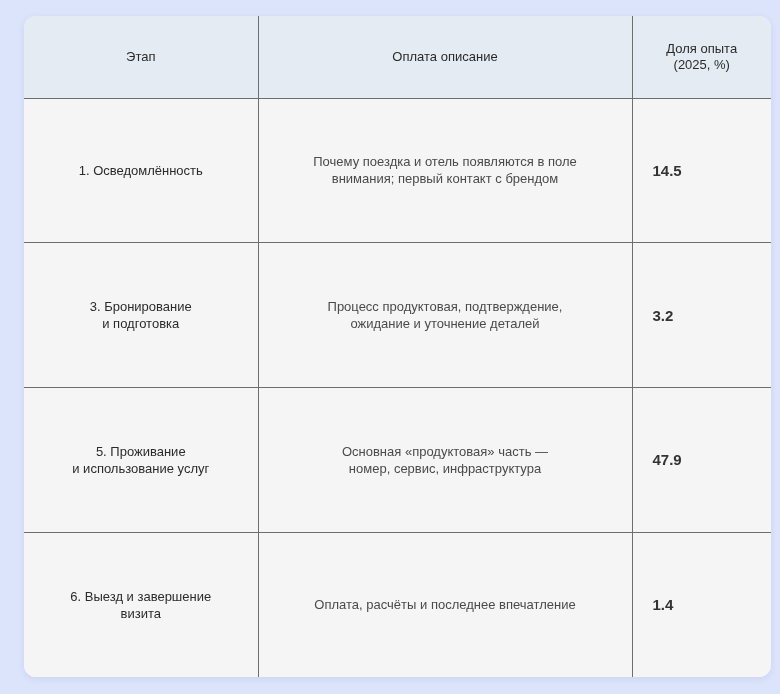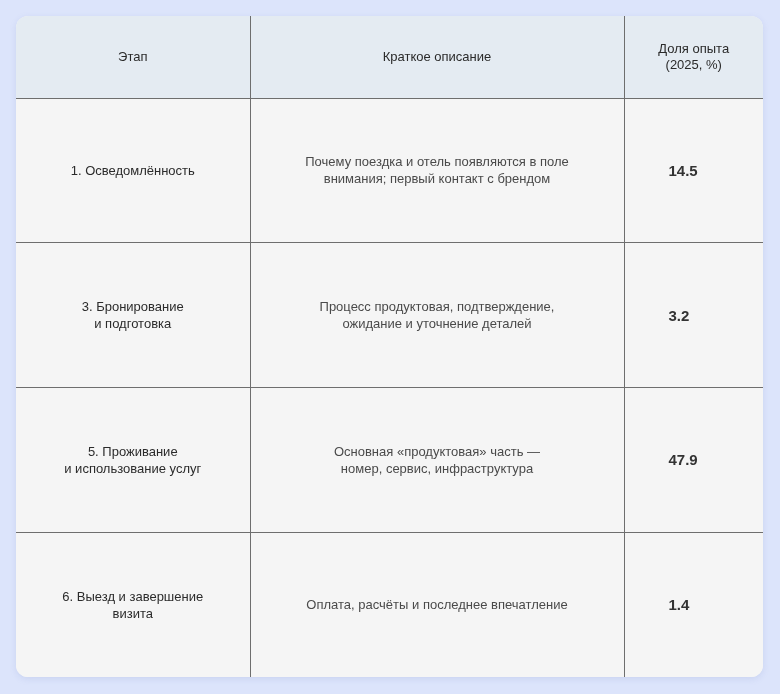--- a/index.html
+++ b/index.html
@@ -13,7 +13,7 @@
     }
     .card {
       position: absolute;
-      left: 16px; top: 16px;
+      left: 24px; top: 16px;
       width: 747px; height: 661px;
       border-radius: 12px;
       overflow: hidden;

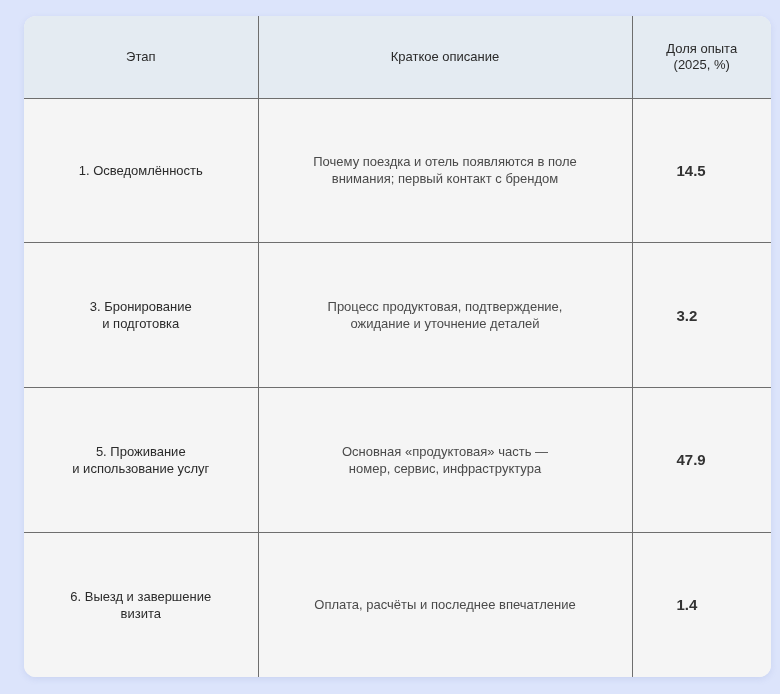--- a/index.html
+++ b/index.html
@@ -84,7 +84,7 @@
     <thead>
       <tr>
         <th>Этап</th>
-        <th>Краткое описание</th>
+        <th>Оплата описание</th>
         <th>
           <span class="line">Доля опыта</span>
           <span class="line">(2025, %)</span>

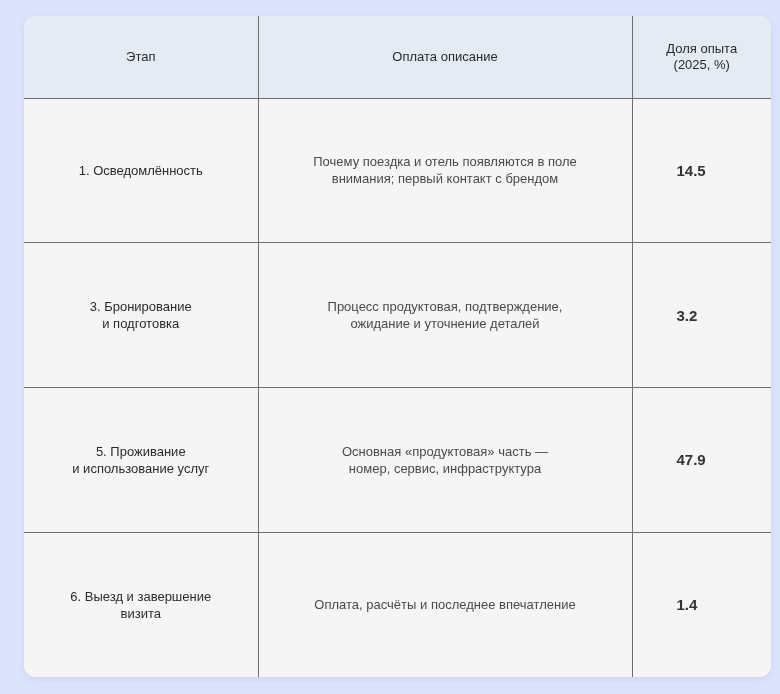--- a/index.html
+++ b/index.html
@@ -64,7 +64,7 @@
     }
     td.share {
       text-align: left;
-      padding-left: 44px;
+      padding-left: 20px;
       font-weight: bold;
       font-size: 15px;
       color: #333;

